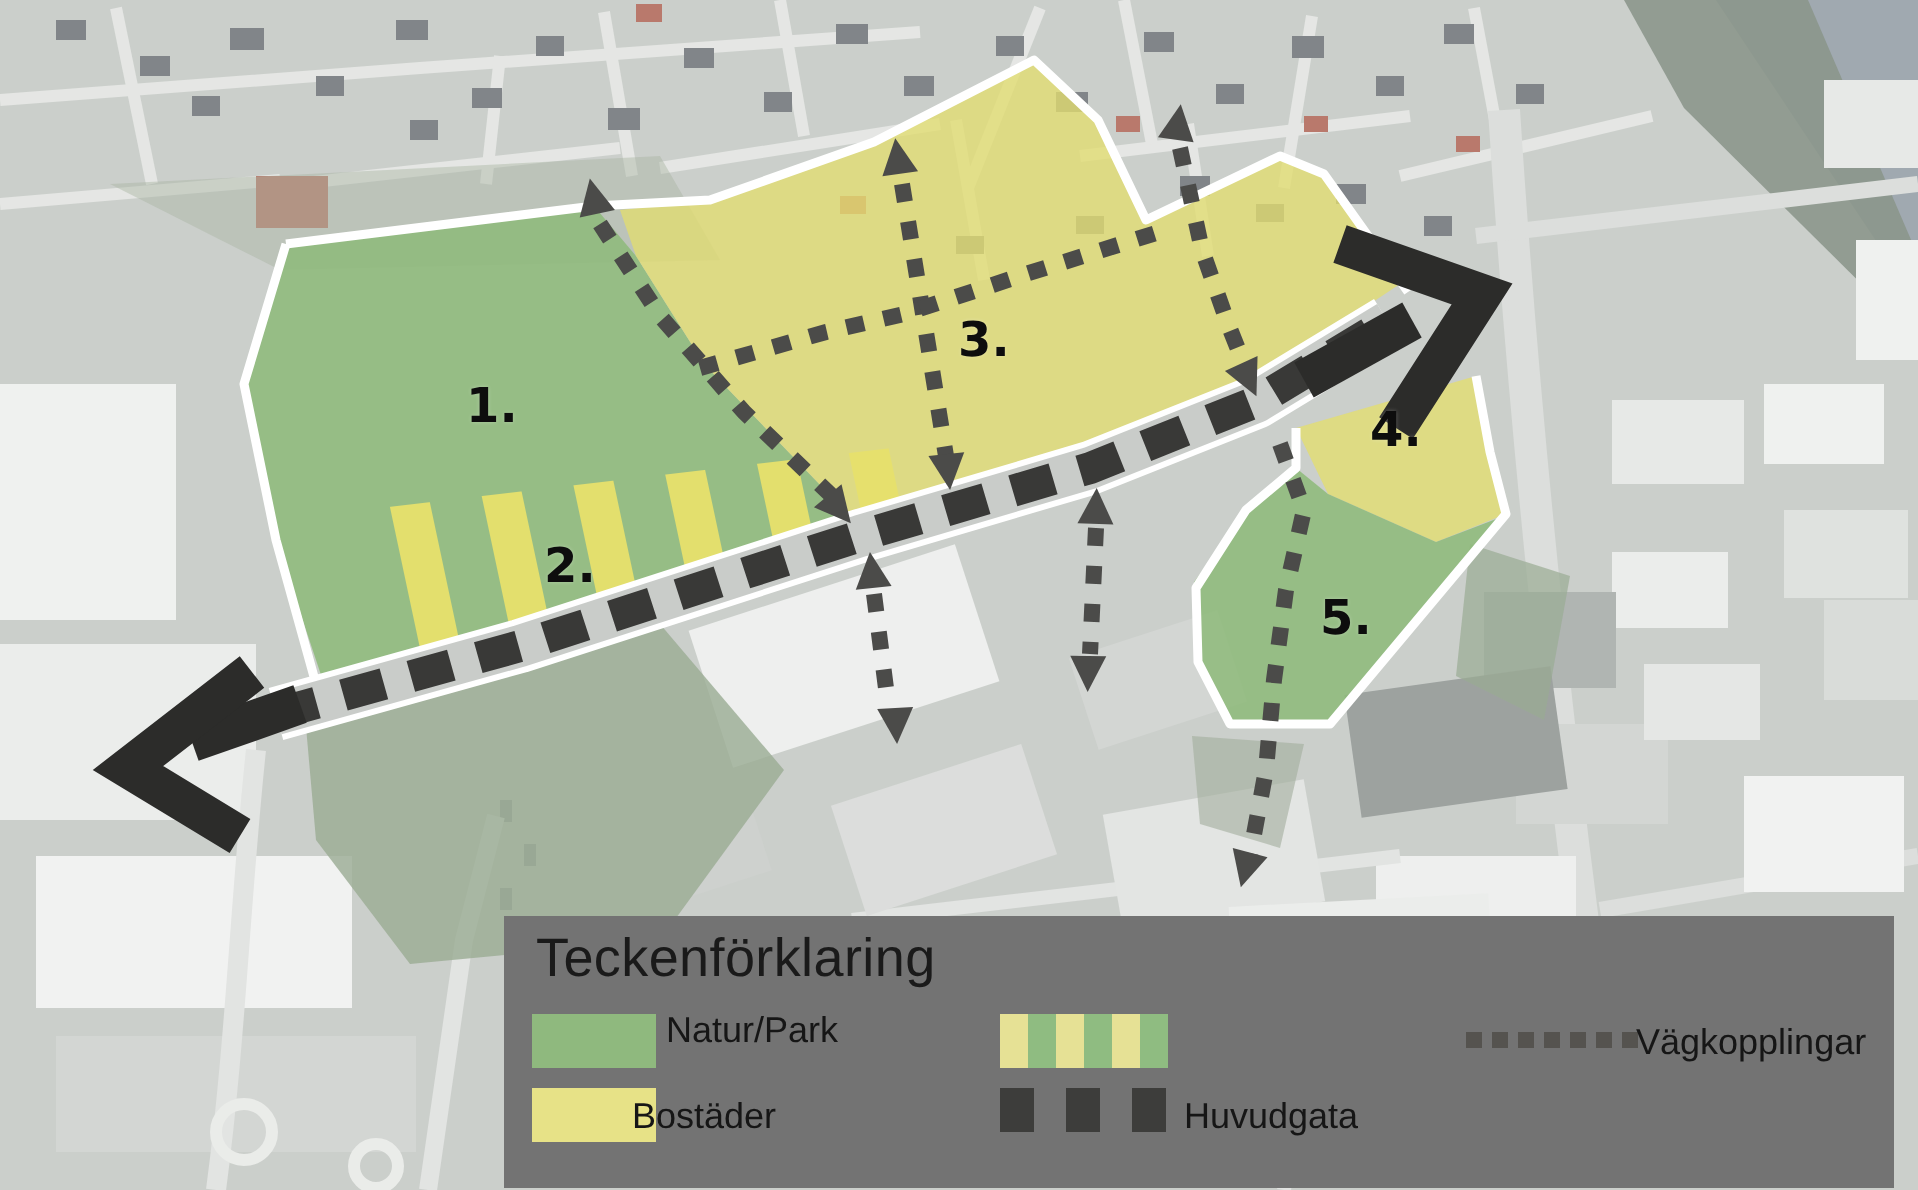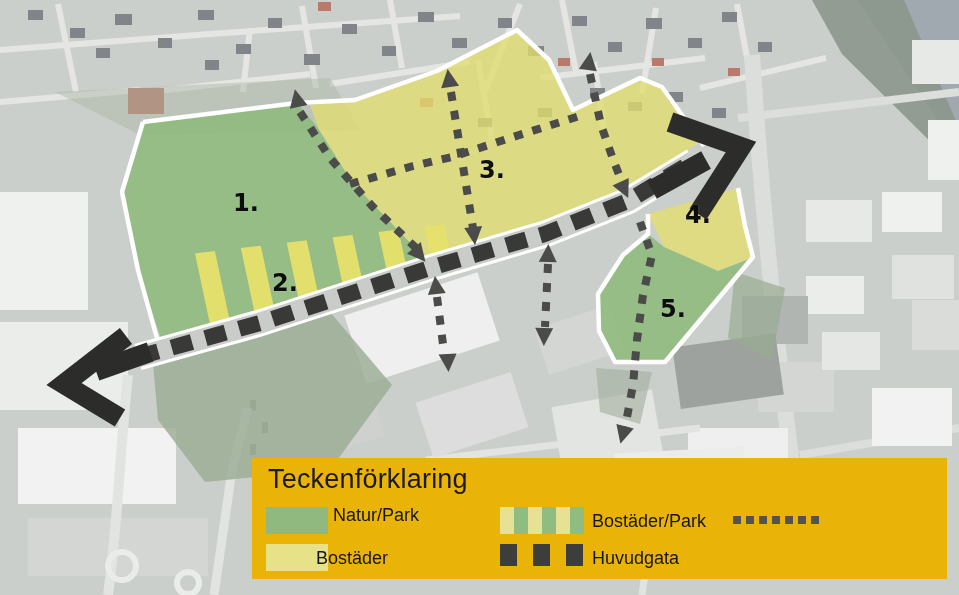--- a/index.html
+++ b/index.html
@@ -14,8 +14,8 @@
     text-shadow:0 0 2px rgba(255,255,255,.25);
   }
   .legend{
-    position:absolute;left:252px;top:458px;width:695px;height:121px;
-    background:#eab308;color:#141414;
+    position:absolute;left:252px;top:458px;width:695px;height:136px;
+    background:#737373;color:#141414;
   }
   .legend-title{
     position:absolute;left:16px;top:6px;font-size:27px;font-weight:500;

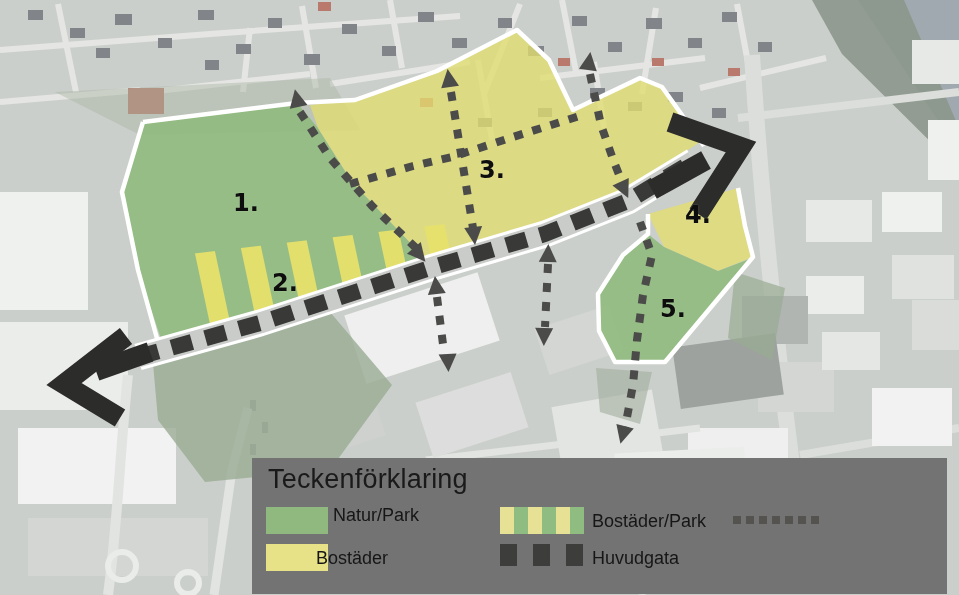--- a/index.html
+++ b/index.html
@@ -245,7 +245,6 @@
     <div class="legend-label lab-yellow">Bostäder</div>
 
     <div class="sw sw-striped"></div>
-    <div class="legend-label lab-striped">Bostäder/Park</div>
 
     <div class="sw sw-road">
         <i></i>

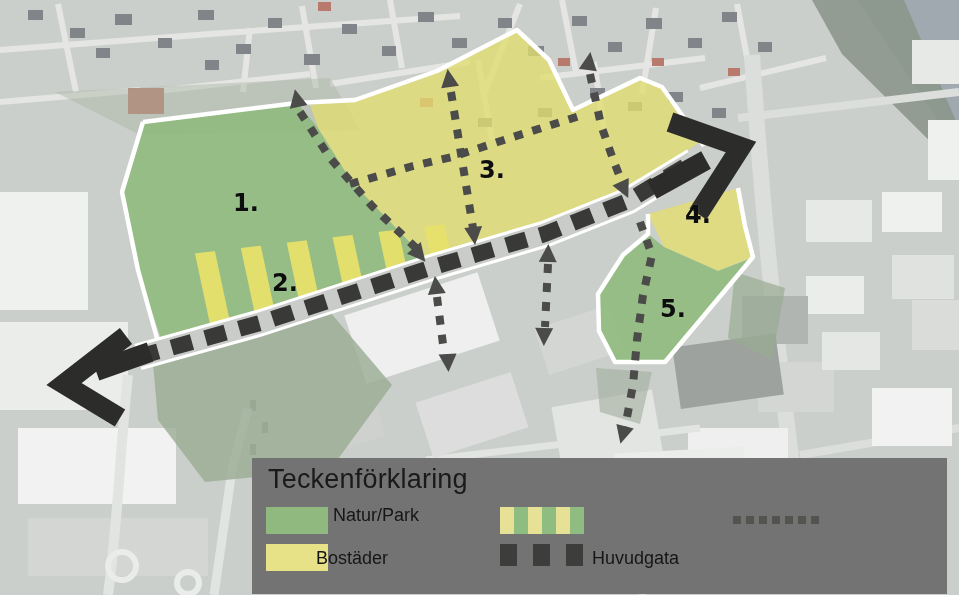--- a/index.html
+++ b/index.html
@@ -262,6 +262,7 @@
         <i></i>
         <i></i>
       </div>
+    <div class="legend-label lab-dots">Vägkopplingar</div>
   </div>
 
 </div>

